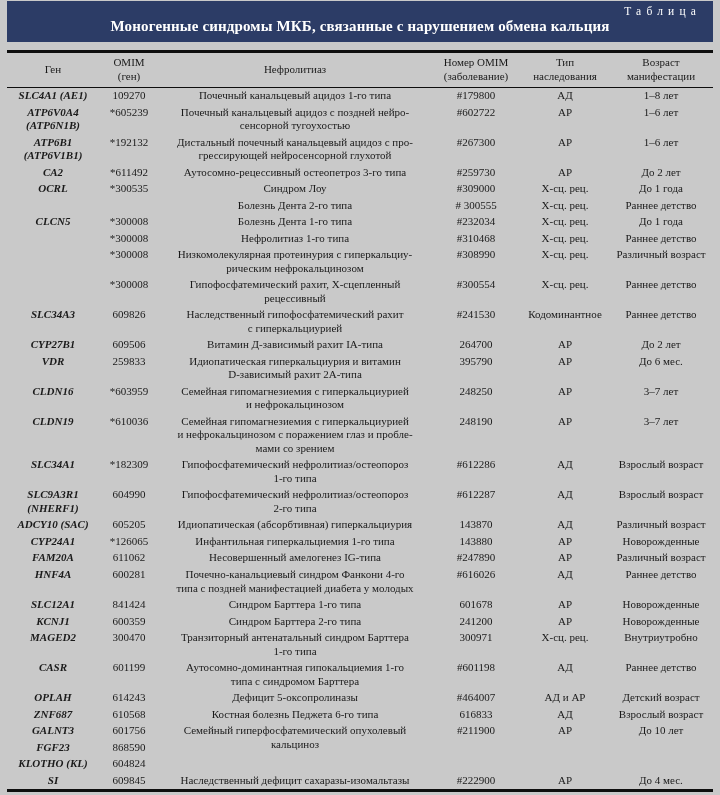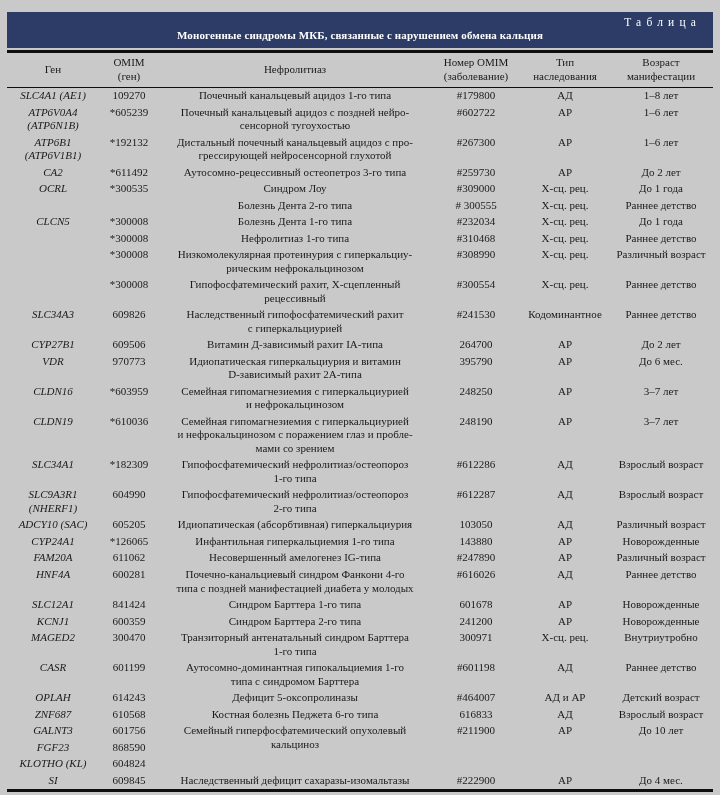--- a/index.html
+++ b/index.html
@@ -16,7 +16,7 @@
   }
   .sheet {
     margin: 0 7px;
-    padding-top: 12px;
+    padding-top: 1px;
   }
   .band {
     background: #2c3c66;

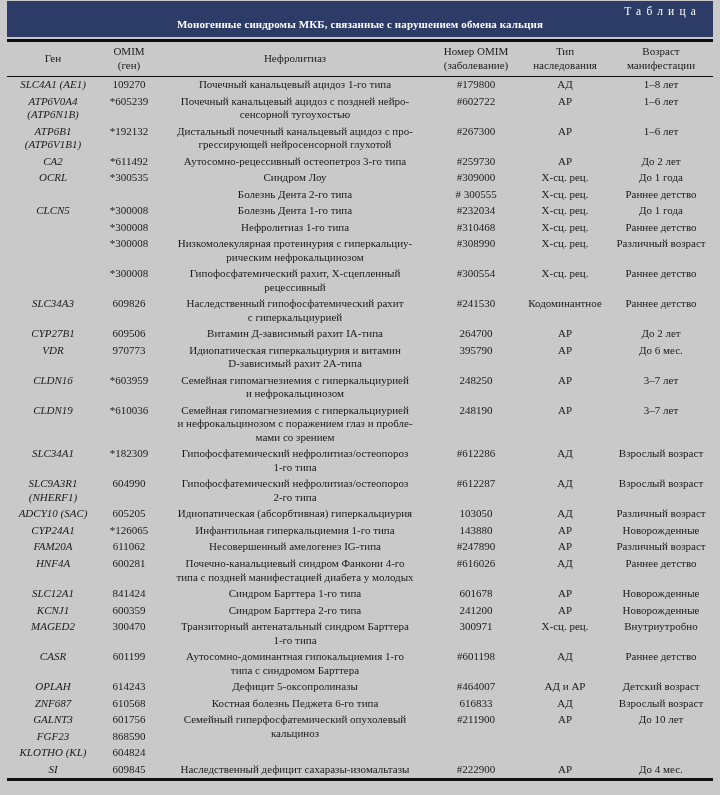--- a/index.html
+++ b/index.html
@@ -33,7 +33,7 @@
   .band-title {
     text-align: center;
     font-weight: bold;
-    font-size: 11px;
+    font-size: 15px;
     letter-spacing: 0.01em;
   }
   table.data {

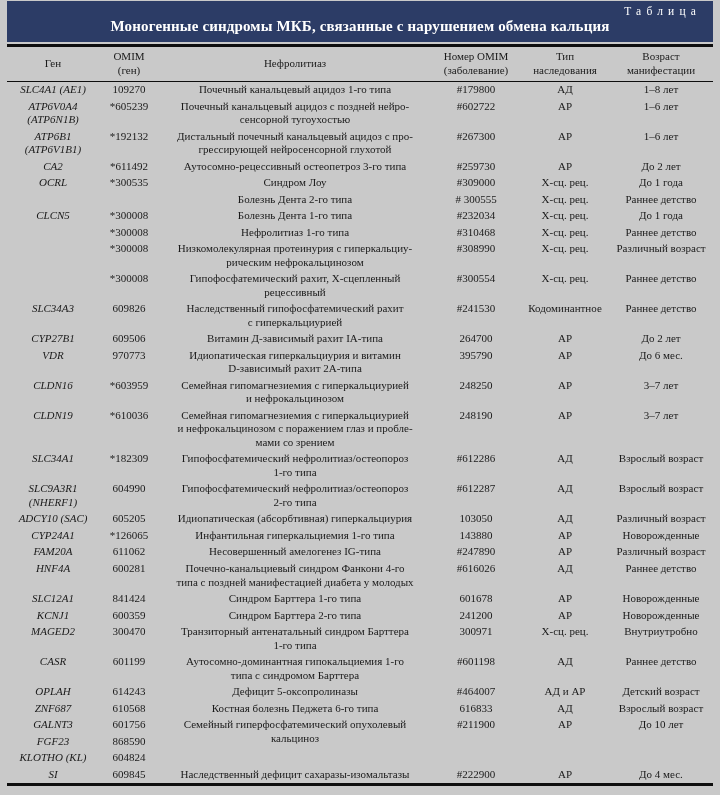--- a/index.html
+++ b/index.html
@@ -37,7 +37,7 @@
     letter-spacing: 0.01em;
   }
   table.data {
-    margin-top: 2px;
+    margin-top: 8px;
     width: 100%;
     border-collapse: collapse;
     table-layout: fixed;

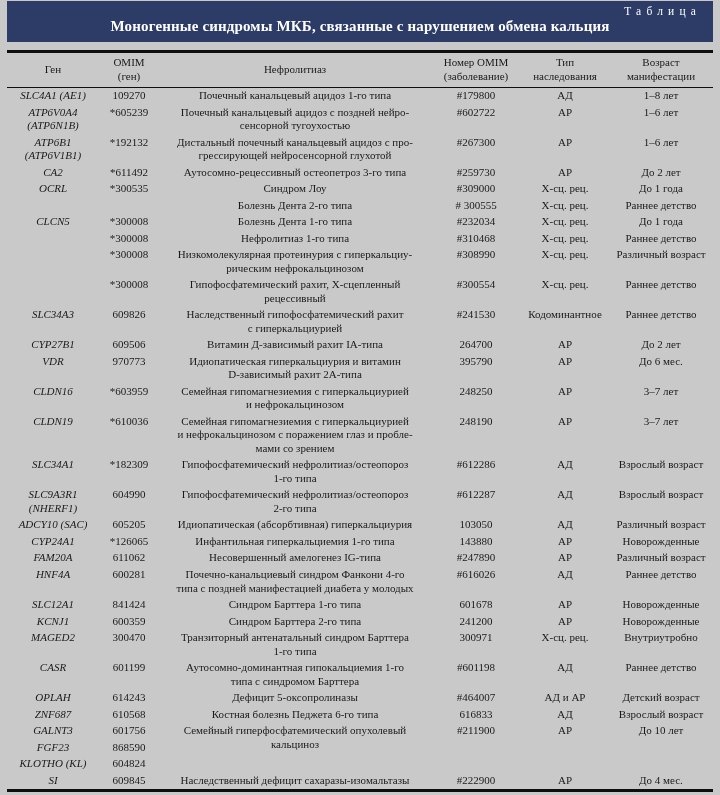--- a/index.html
+++ b/index.html
@@ -65,7 +65,7 @@
   }
   table.data td.gene {
     font-style: italic;
-    font-weight: normal;
+    font-weight: bold;
   }
   col.c-gene   { width: 92px; }
   col.c-omim   { width: 60px; }

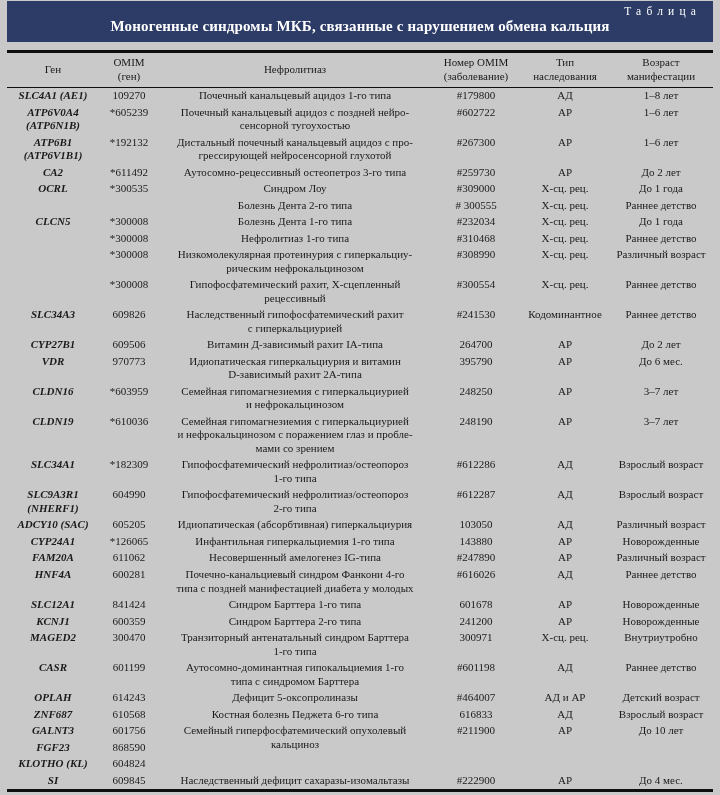--- a/index.html
+++ b/index.html
@@ -213,7 +213,7 @@
         </tr>
         <tr>
           <td class="gene">VDR</td>
-          <td>970773</td>
+          <td>259833</td>
           <td>Идиопатическая гиперкальциурия и витамин
 D-зависимый рахит 2А-типа</td>
           <td>395790</td>

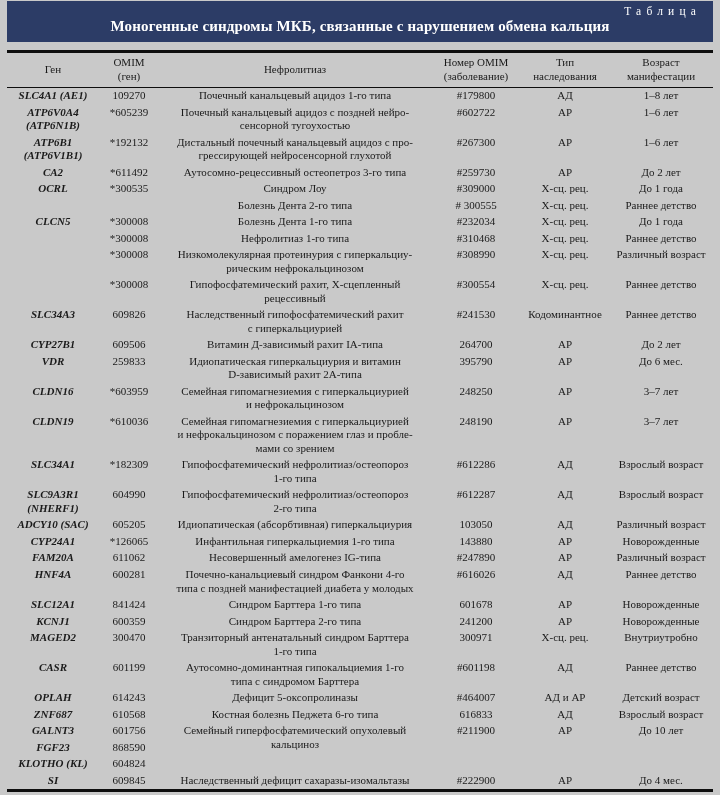--- a/index.html
+++ b/index.html
@@ -262,7 +262,7 @@
           <td class="gene">ADCY10 (SAC)</td>
           <td>605205</td>
           <td>Идиопатическая (абсорбтивная) гиперкальциурия</td>
-          <td>103050</td>
+          <td>143870</td>
           <td>АД</td>
           <td>Различный возраст</td>
         </tr>

